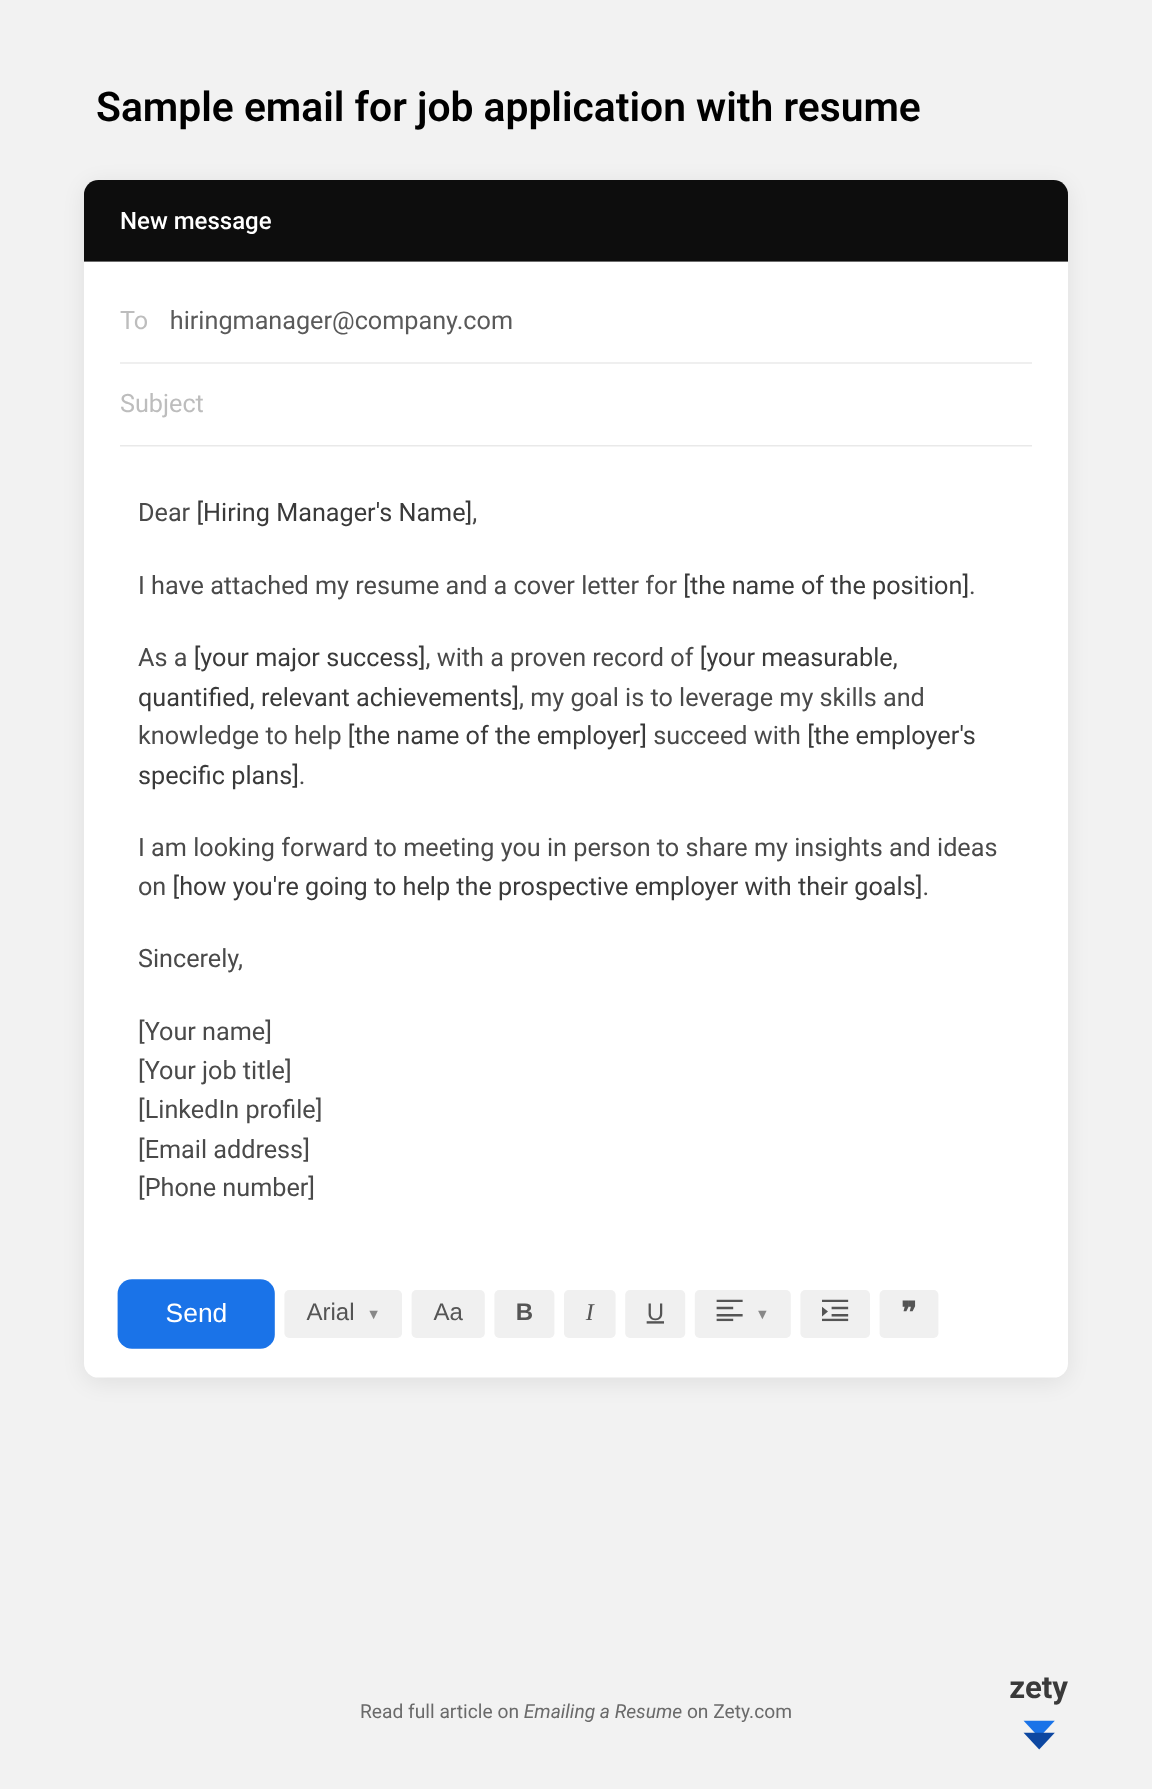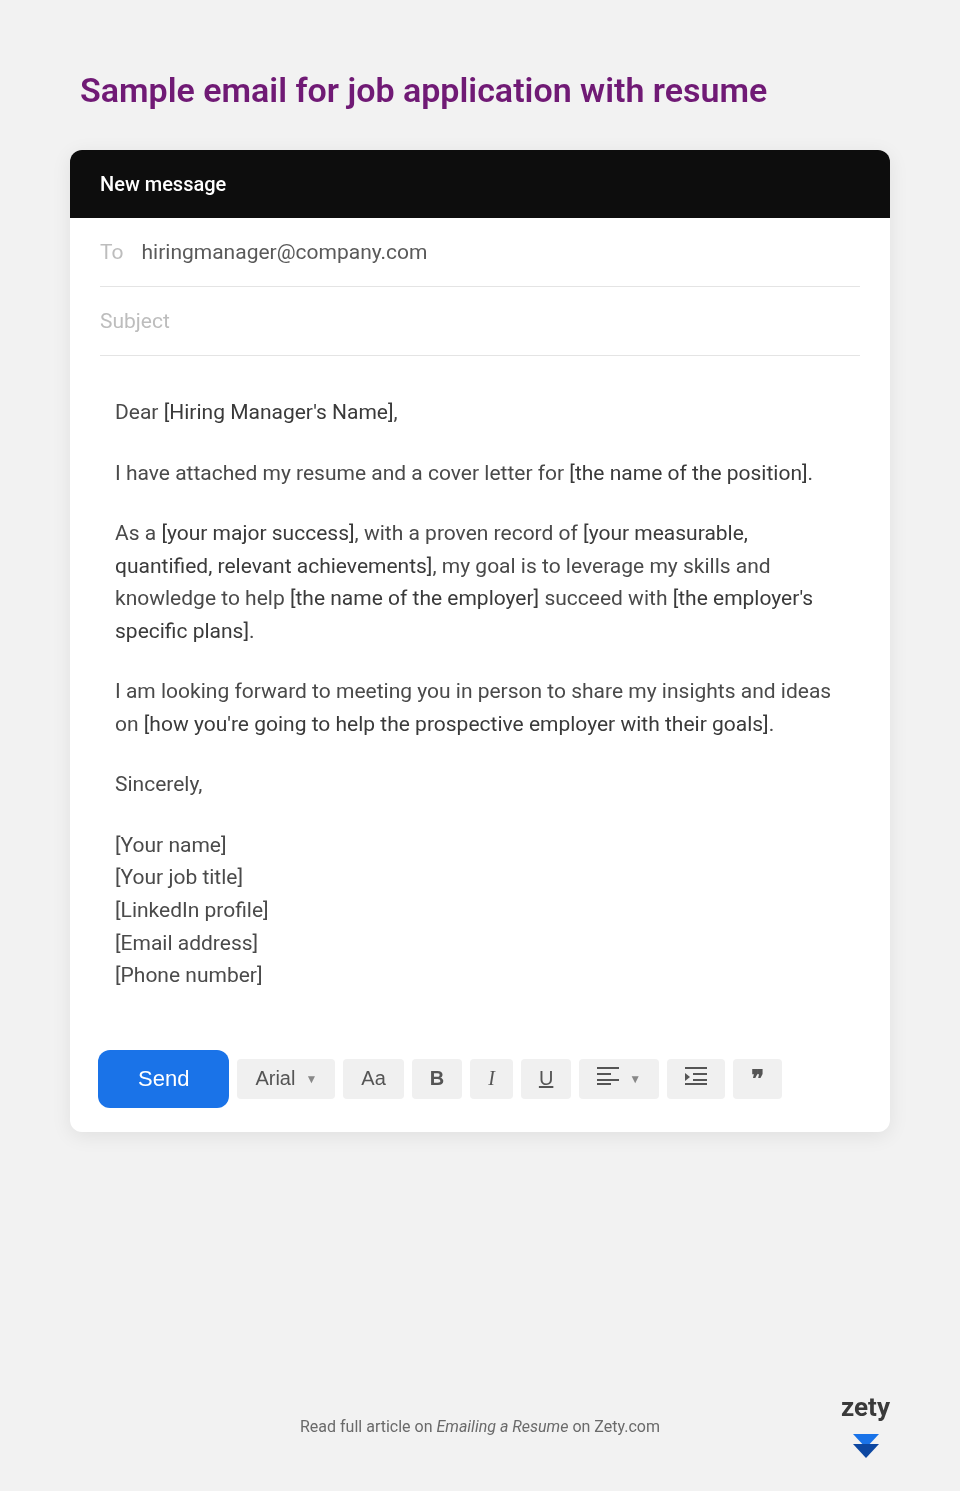--- a/index.html
+++ b/index.html
@@ -13,7 +13,7 @@
 .page-title {
   font-size: 34px;
   font-weight: 600;
-  color: #701a75;
+  color: #000000;
   padding: 70px 80px 40px;
 }
 .compose-window {

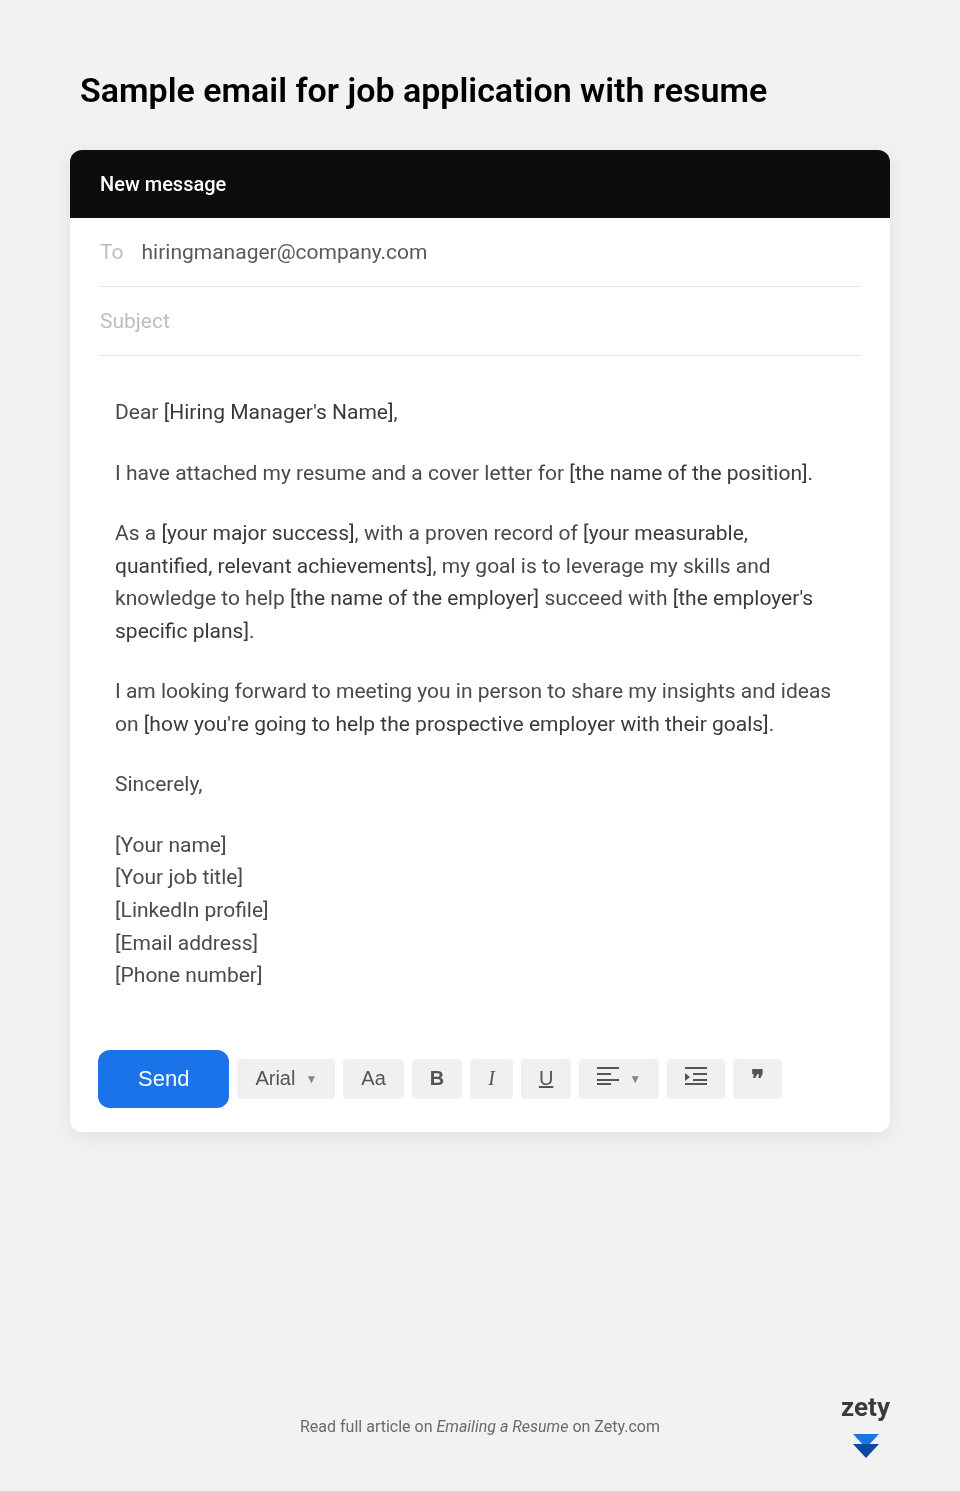--- a/index.html
+++ b/index.html
@@ -31,7 +31,7 @@
   font-weight: 500;
 }
 .compose-body {
-  padding: 0 30px 20px;
+  padding: 16px 30px 20px;
 }
 .field-row {
   display: flex;

